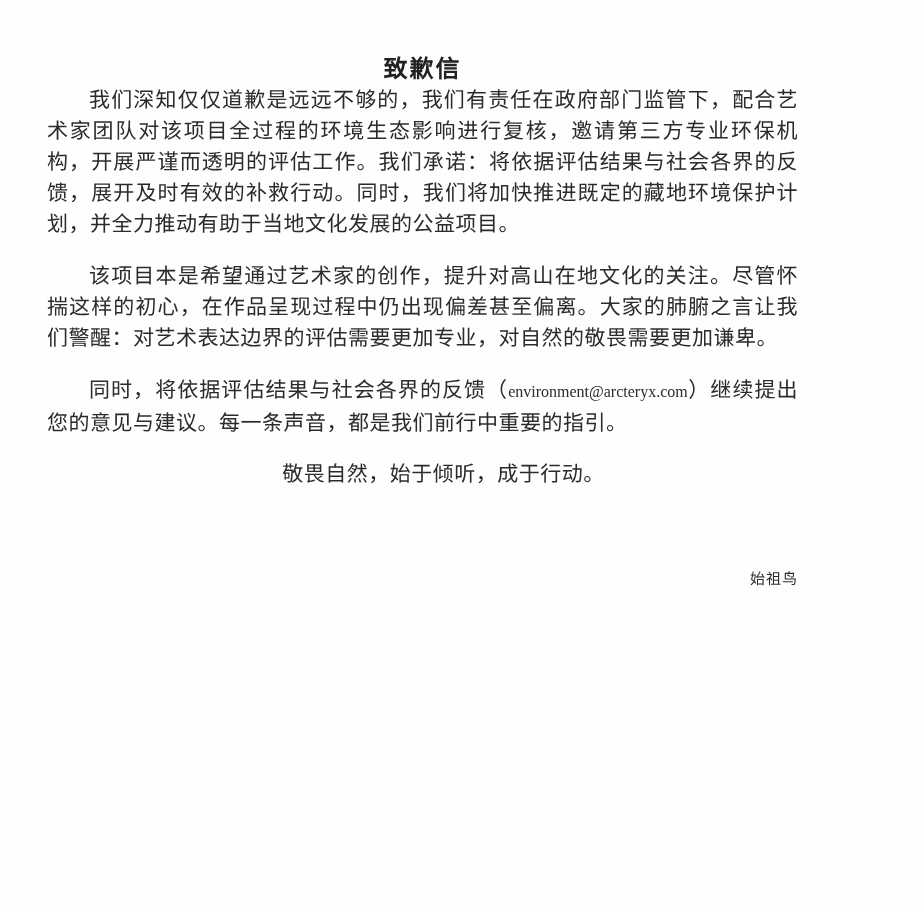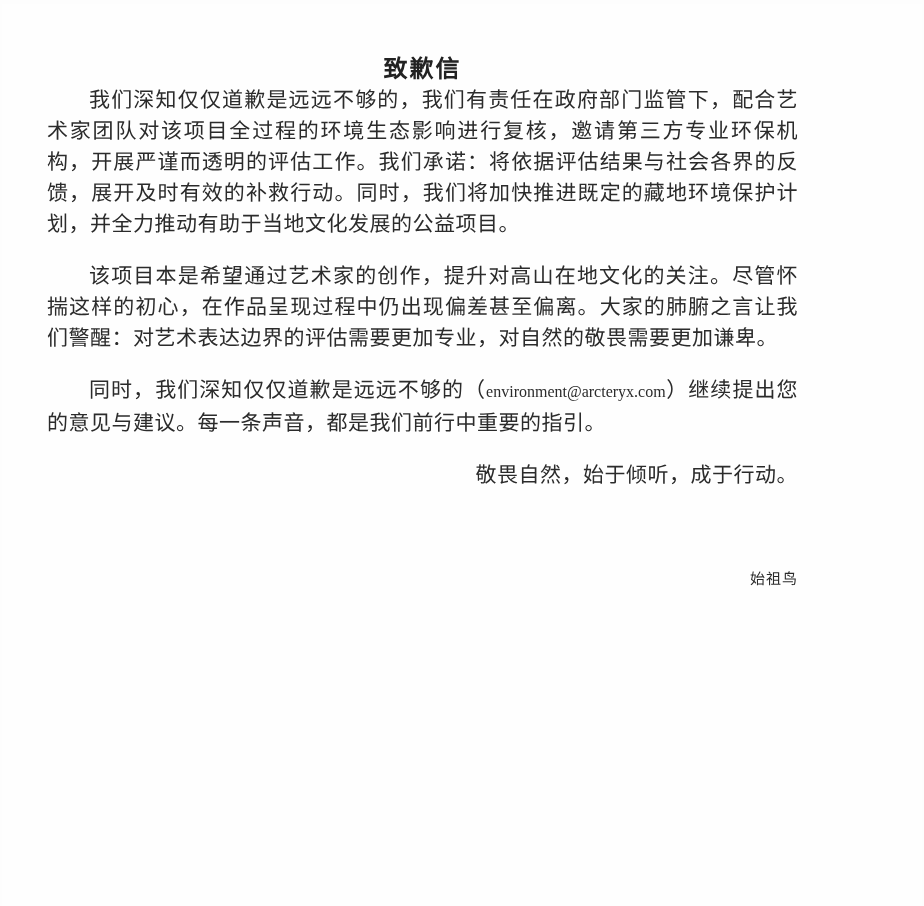--- a/index.html
+++ b/index.html
@@ -73,7 +73,7 @@
 
     <p>该项目本是希望通过艺术家的创作，提升对高山在地文化的关注。尽管怀揣这样的初心，在作品呈现过程中仍出现偏差甚至偏离。大家的肺腑之言让我们警醒：对艺术表达边界的评估需要更加专业，对自然的敬畏需要更加谦卑。</p>
 
-    <p><span>同时，我们深知仅仅道歉是远远不够的（</span><span class="email">environment@arcteryx.com</span><span>）继续提出您的意见与建议。每一条声音，都是我们前行中重要的指引。</span></p>
+    <p><span>同时，将依据评估结果与社会各界的反馈（</span><span class="email">environment@arcteryx.com</span><span>）继续提出您的意见与建议。每一条声音，都是我们前行中重要的指引。</span></p>
 
     <p class="closing-line">敬畏自然，始于倾听，成于行动。</p>
 

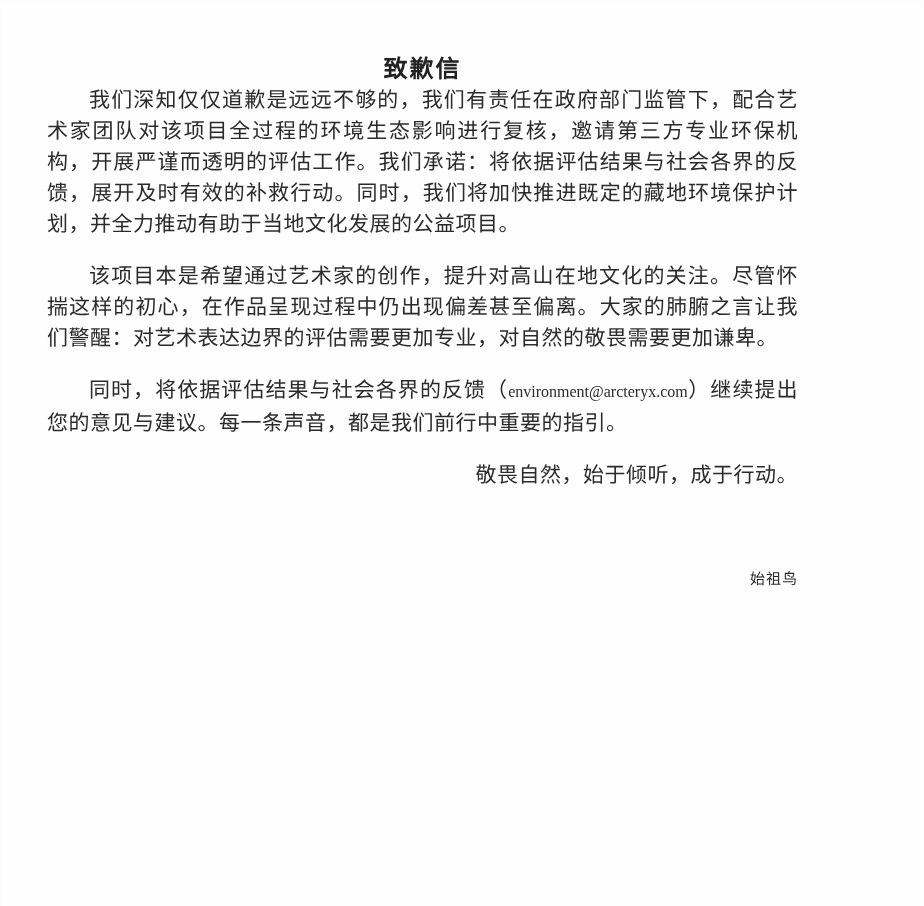--- a/index.html
+++ b/index.html
@@ -42,7 +42,8 @@
   }
   .letter-body p.closing-line {
     margin-bottom: 0;
-    text-align: right;
+    text-align: center;
+    font-family: Liberation Serif, serif;
   }
   .email {
     font-family: Liberation Serif, serif;

